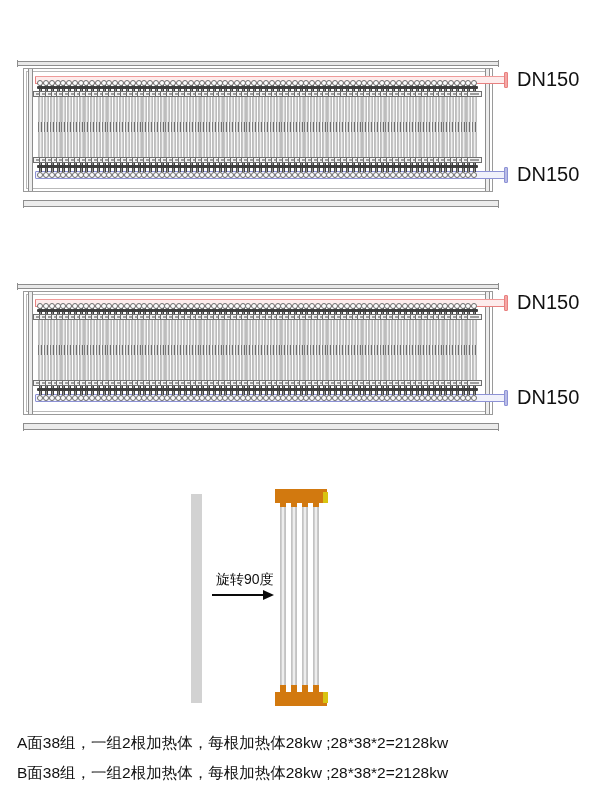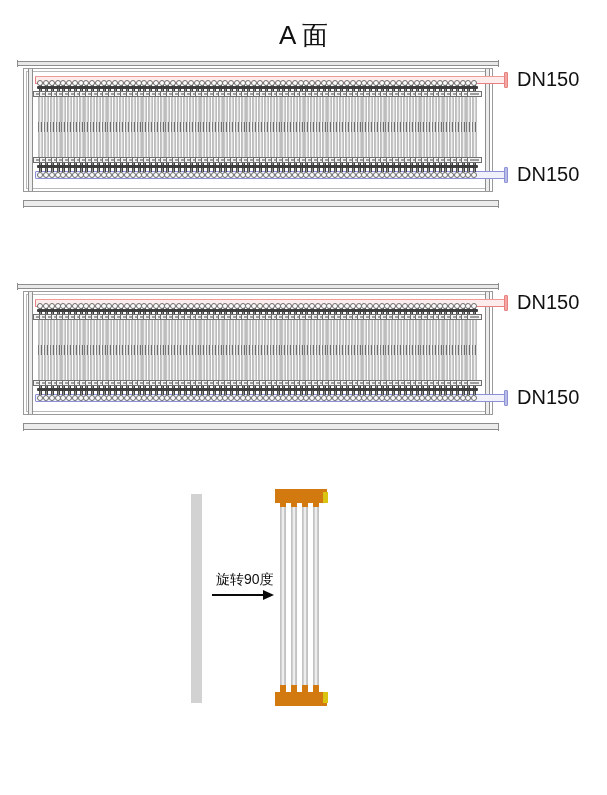--- a/index.html
+++ b/index.html
@@ -177,7 +177,6 @@
 
 <div class="stage">
 
-  <div class="sec-title" id="title-a">A 面</div>
   <div class="cabinet" id="cab-a" style="left: 17px; width: 482px; top: 60px; height: 148px;">
       <div class="top-rail"></div>
       <div class="base-rail" style="width: 476px;"></div>

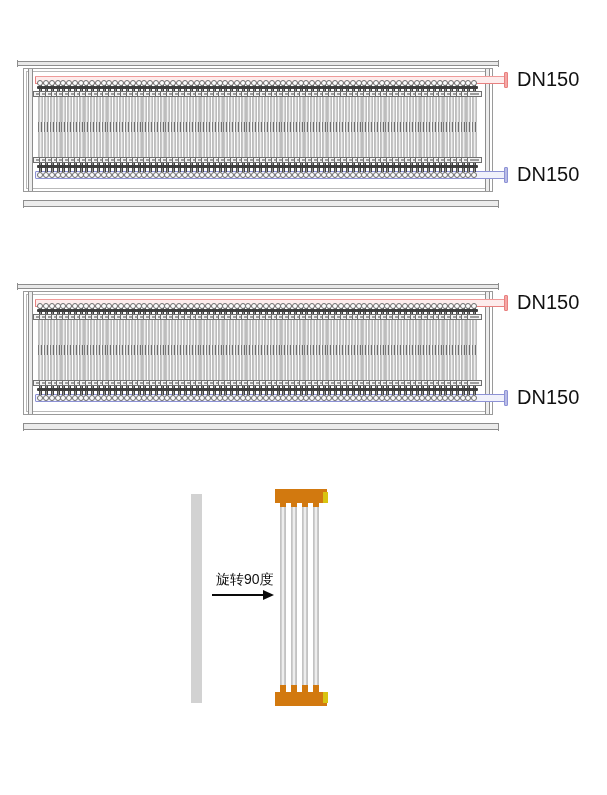--- a/index.html
+++ b/index.html
@@ -1902,6 +1902,7 @@
     </div>
   <div class="rot-label" id="rot-label" style="left: 216px; top: 572px;">旋转90度</div>
 
+  <div class="note" id="note-a">A面38组，一组2根加热体，每根加热体28kw ;28*38*2=2128kw</div>
 
 </div>
 

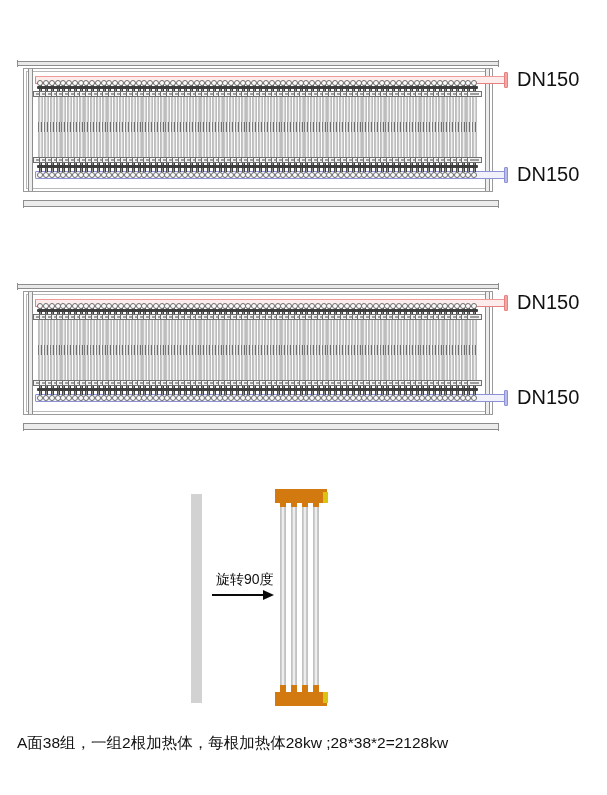--- a/index.html
+++ b/index.html
@@ -1903,6 +1903,7 @@
   <div class="rot-label" id="rot-label" style="left: 216px; top: 572px;">旋转90度</div>
 
   <div class="note" id="note-a">A面38组，一组2根加热体，每根加热体28kw ;28*38*2=2128kw</div>
+  <div class="note" id="note-b">B面38组，一组2根加热体，每根加热体28kw ;28*38*2=2128kw</div>
 
 </div>
 

